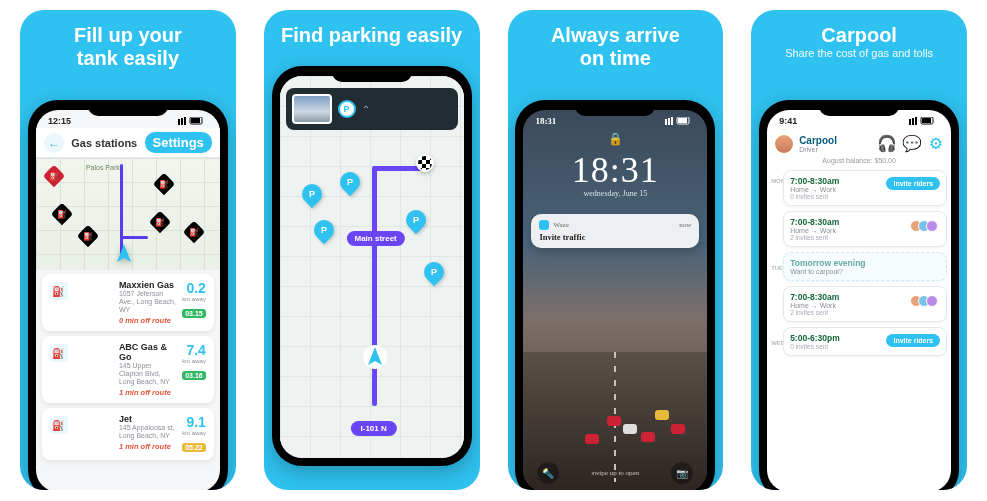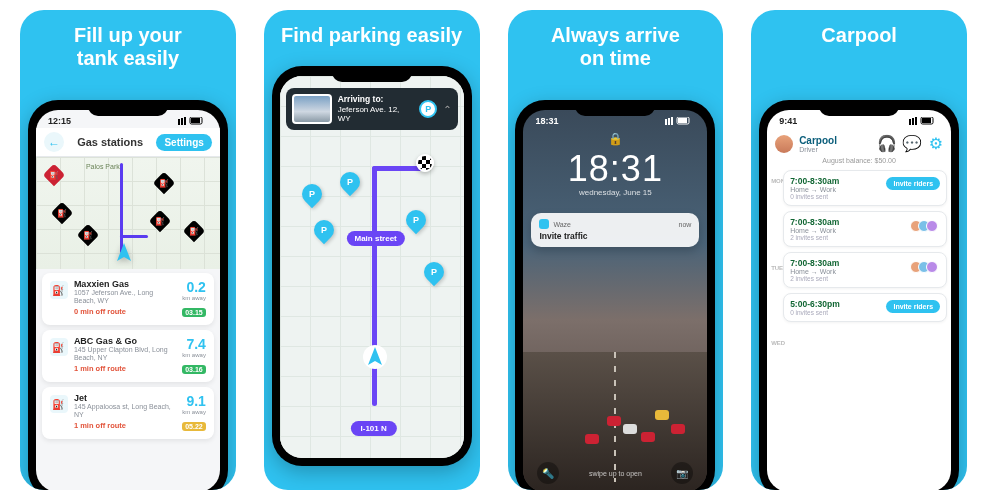--- a/index.html
+++ b/index.html
@@ -323,6 +323,7 @@
 
   <div class="shot s4">
     <div class="shot-title" style="padding-bottom:0">Carpool</div>
+    <div class="shot-sub">Share the cost of gas and tolls</div>
     <div class="phone">
       <div class="notch"></div>
       <div class="screen">

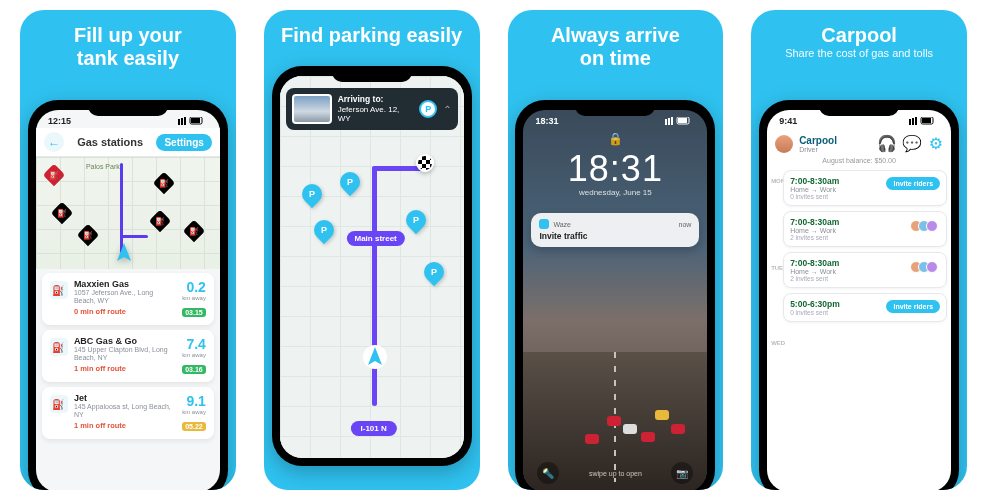--- a/index.html
+++ b/index.html
@@ -265,10 +265,6 @@
         </div>
         <div class="banner2">
           <div class="thumb"></div>
-          <div class="txt">
-            <b>Arriving to:</b><br>
-            <span>Jeferson Ave. 12, WY</span>
-          </div>
           <div class="pcircle">P</div>
           <div class="chev">⌃</div>
         </div>

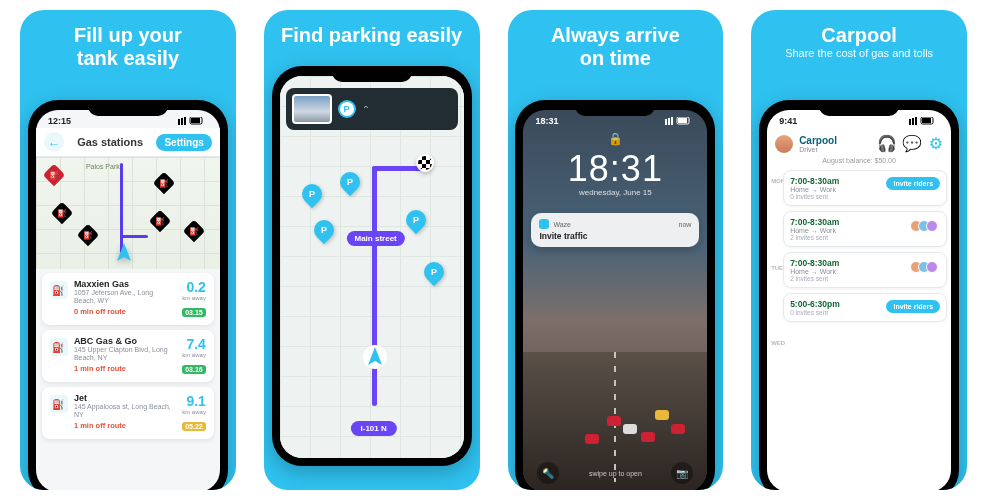--- a/index.html
+++ b/index.html
@@ -84,7 +84,7 @@
   .ppin span { transform:rotate(45deg); color:#fff; font-size:9px; font-weight:800;}
 
   
-  .s3 .screen { background: linear-gradient(#3a4a5a 0%, #4a6378 35%, #7c6f6a 55%, #463a36 100%); color:#fff; }
+  .s3 .screen { background: linear-gradient(#3a4a5a 0%, #4a6378 35%, #7c6f6a 55%, #463a36 100%); color:#fff;font-family:Liberation Serif, serif; }
   .lock-ico { text-align:center; padding-top:4px; font-size:12px; opacity:.9;}
   .clock { text-align:center; font-size:36px; font-weight:300; letter-spacing:1px; margin-top:2px;}
   .date { text-align:center; font-size:8px; opacity:.8; margin-top:-2px;}

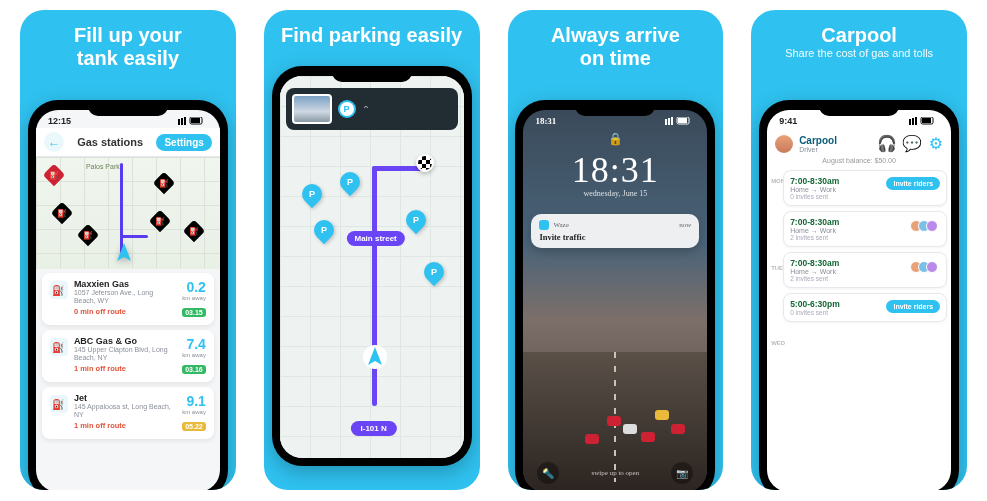--- a/index.html
+++ b/index.html
@@ -36,7 +36,7 @@
   .hdr1 { display:flex; align-items:center; justify-content:space-between; padding:4px 8px; background:#fff; border-bottom:1px solid #e6e9ec;}
   .hdr1 .back { width:20px; height:20px; border-radius:50%; background:#eaf7fb; color:#2fc2f0; display:flex; align-items:center; justify-content:center; font-size:12px;}
   .hdr1 .title { font-size:11px; font-weight:700; color:#333; }
-  .settings-btn { font-size:10px; font-weight:600; color:#fff; background:#2fc2f0; padding:3px 8px; border-radius:10px; }
+  .settings-btn { font-size:13px; font-weight:600; color:#fff; background:#2fc2f0; padding:3px 8px; border-radius:10px; }
   .map1 { height:112px; background: linear-gradient(#f0f5ee, #e9f0e6); position:relative; }
   .map1 .grid { position:absolute; inset:0; background:
      linear-gradient(#d8ded4 1px, transparent 1px) 0 0/100% 24px,

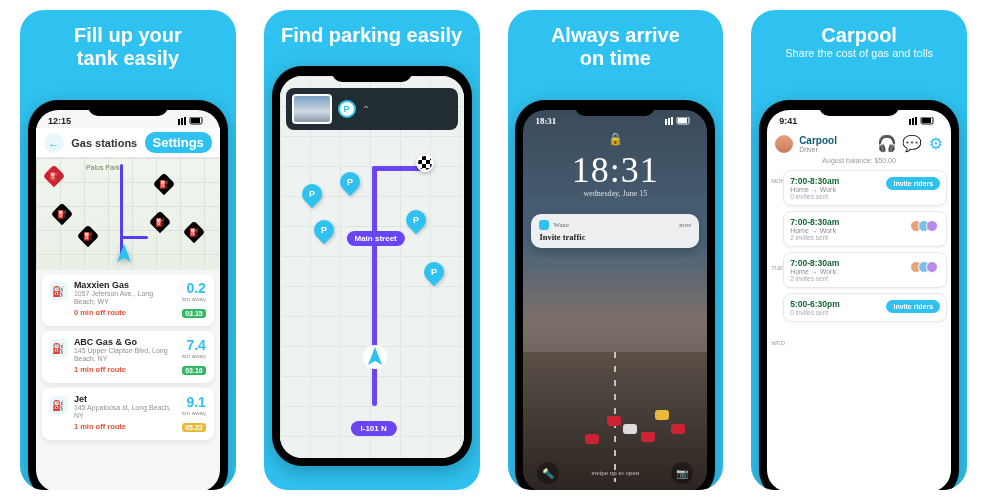--- a/index.html
+++ b/index.html
@@ -367,6 +367,10 @@
                 <span></span>
               </div>
      </div>
+            <div class="cp-card cp-ghost">
+       <div class="time">Tomorrow evening</div>
+       <div class="route">Want to carpool?</div>
+     </div>
             <div class="day-rail" style="top:172px">WED</div>
             <div class="cp-card">
        <div class="time">7:00-8:30am</div>

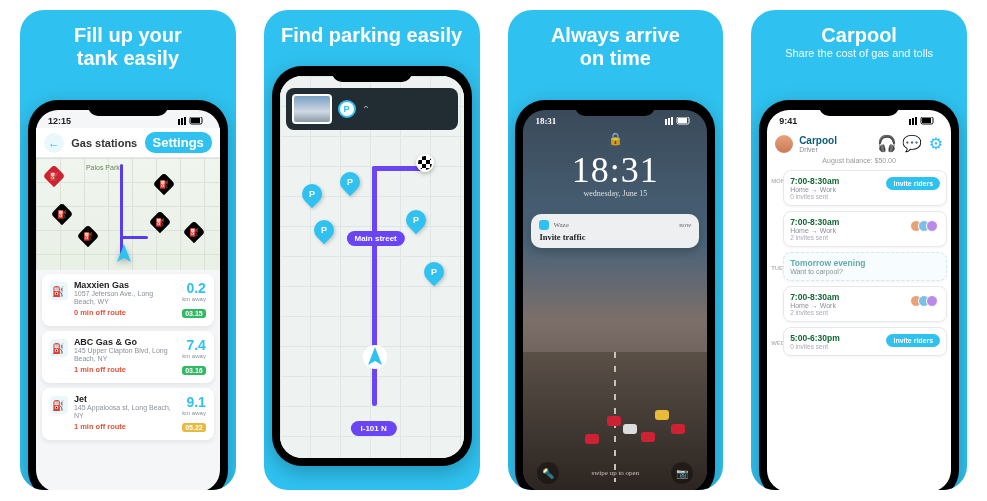--- a/index.html
+++ b/index.html
@@ -52,7 +52,7 @@
   .list1 { padding:4px 6px; }
   .card1 { background:#fff; border-radius:8px; padding:6px 8px; margin-bottom:5px; box-shadow:0 2px 5px rgba(0,0,0,.08); display:flex; gap:6px; }
   .card1 .ico { width:18px; height:18px; border-radius:4px; background:#eaf7fb; color:#2fc2f0; display:flex; align-items:center;justify-content:center; font-size:10px; flex-shrink:0; margin-top:2px;}
-  .card1 .body { flex:1; min-width:0; }
+  .card1 .body { flex:1; min-width:0;margin-left:45px; }
   .card1 .name { font-size:9px; font-weight:700; }
   .card1 .addr { font-size:7px; color:#8a9099; line-height:1.15; }
   .card1 .off { font-size:7.5px; color:#e2533a; font-weight:600; margin-top:2px;}

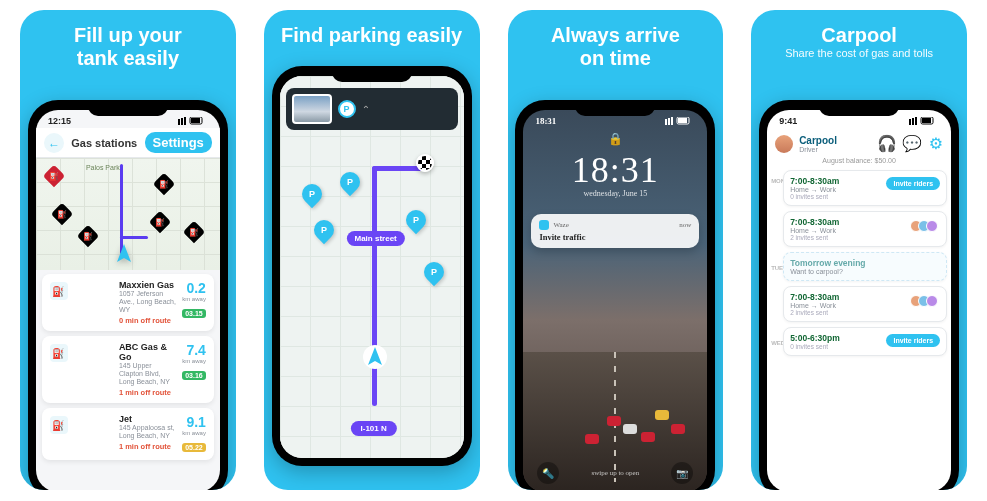--- a/index.html
+++ b/index.html
@@ -55,7 +55,7 @@
   .card1 .body { flex:1; min-width:0;margin-left:45px; }
   .card1 .name { font-size:9px; font-weight:700; }
   .card1 .addr { font-size:7px; color:#8a9099; line-height:1.15; }
-  .card1 .off { font-size:7.5px; color:#e2533a; font-weight:600; margin-top:2px;}
+  .card1 .off { font-size:7.5px; color:#e2533a; font-weight:600; margin-top:2px;font-style:italic;}
   .card1 .dist { font-size:14px; font-weight:700; color:#2fc2f0; text-align:right; }
   .card1 .distu { font-size:6px; color:#8a9099; display:block; text-align:right;}
   .price-chip { display:inline-block; font-size:7px; font-weight:700; color:#fff; background:#33b864; border-radius:3px; padding:1px 3px; margin-top:3px;}

